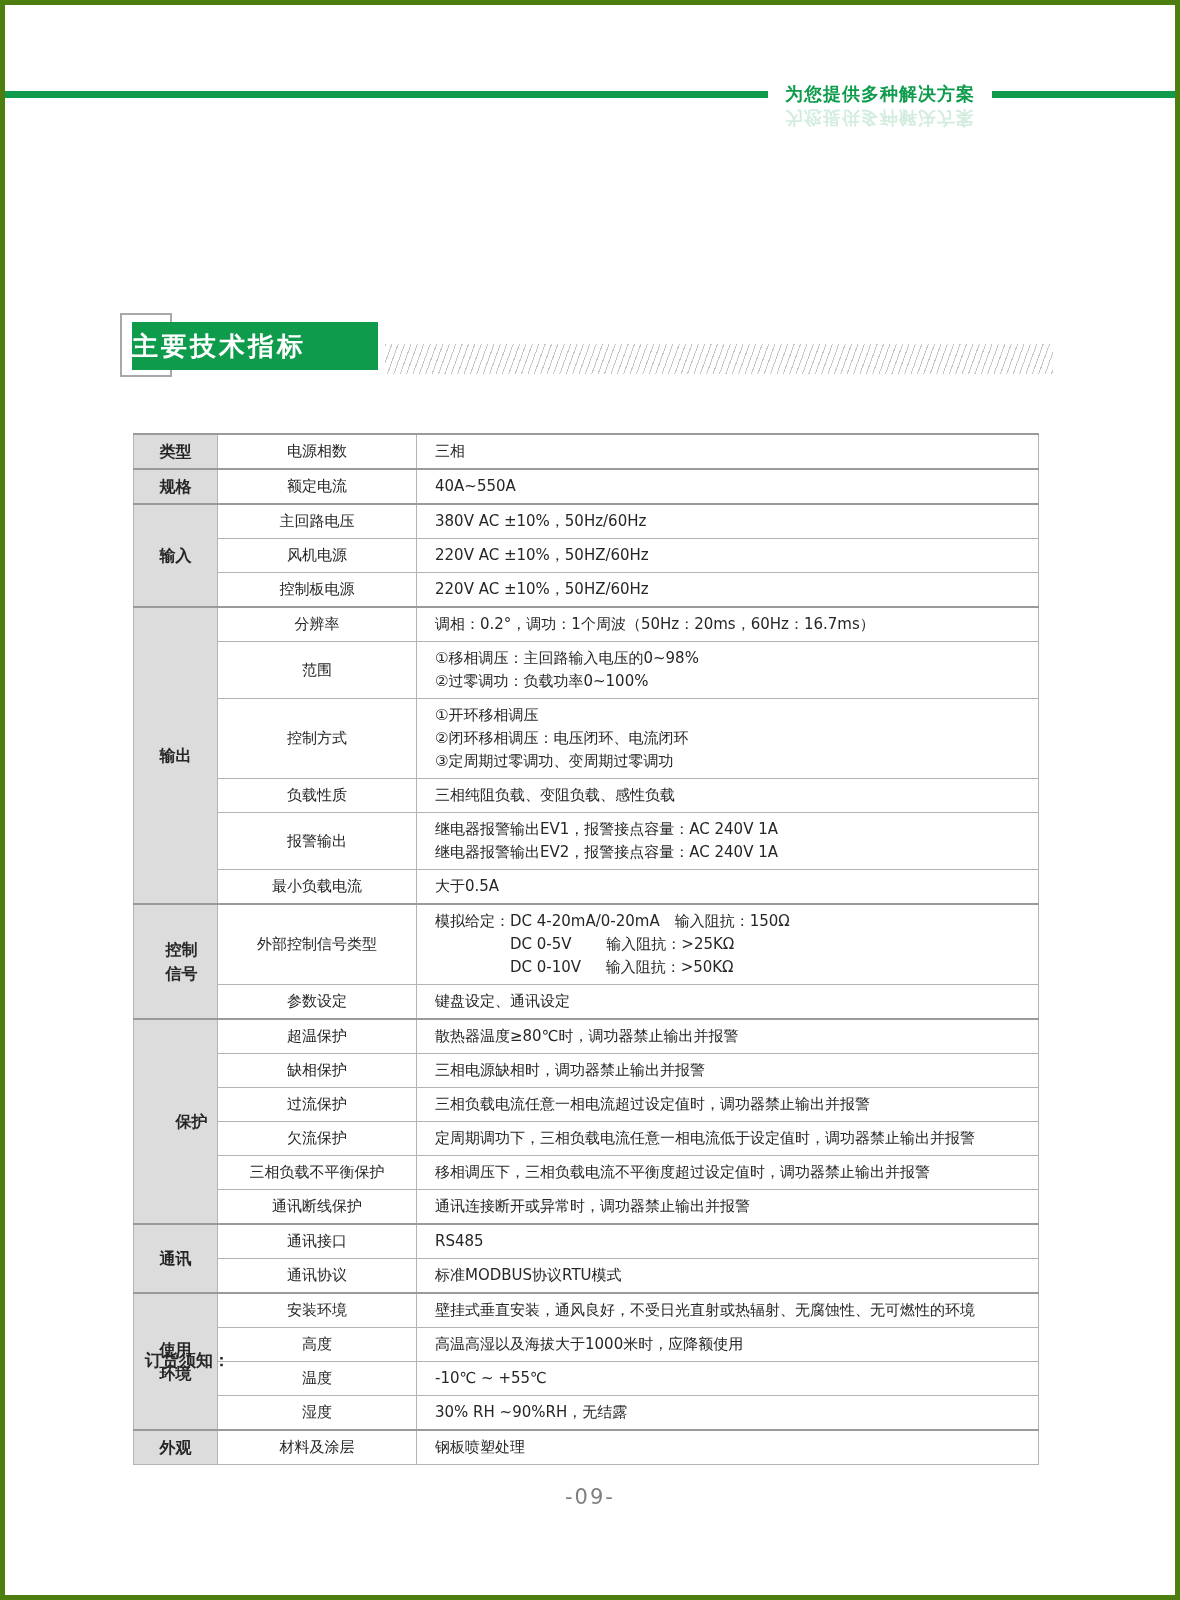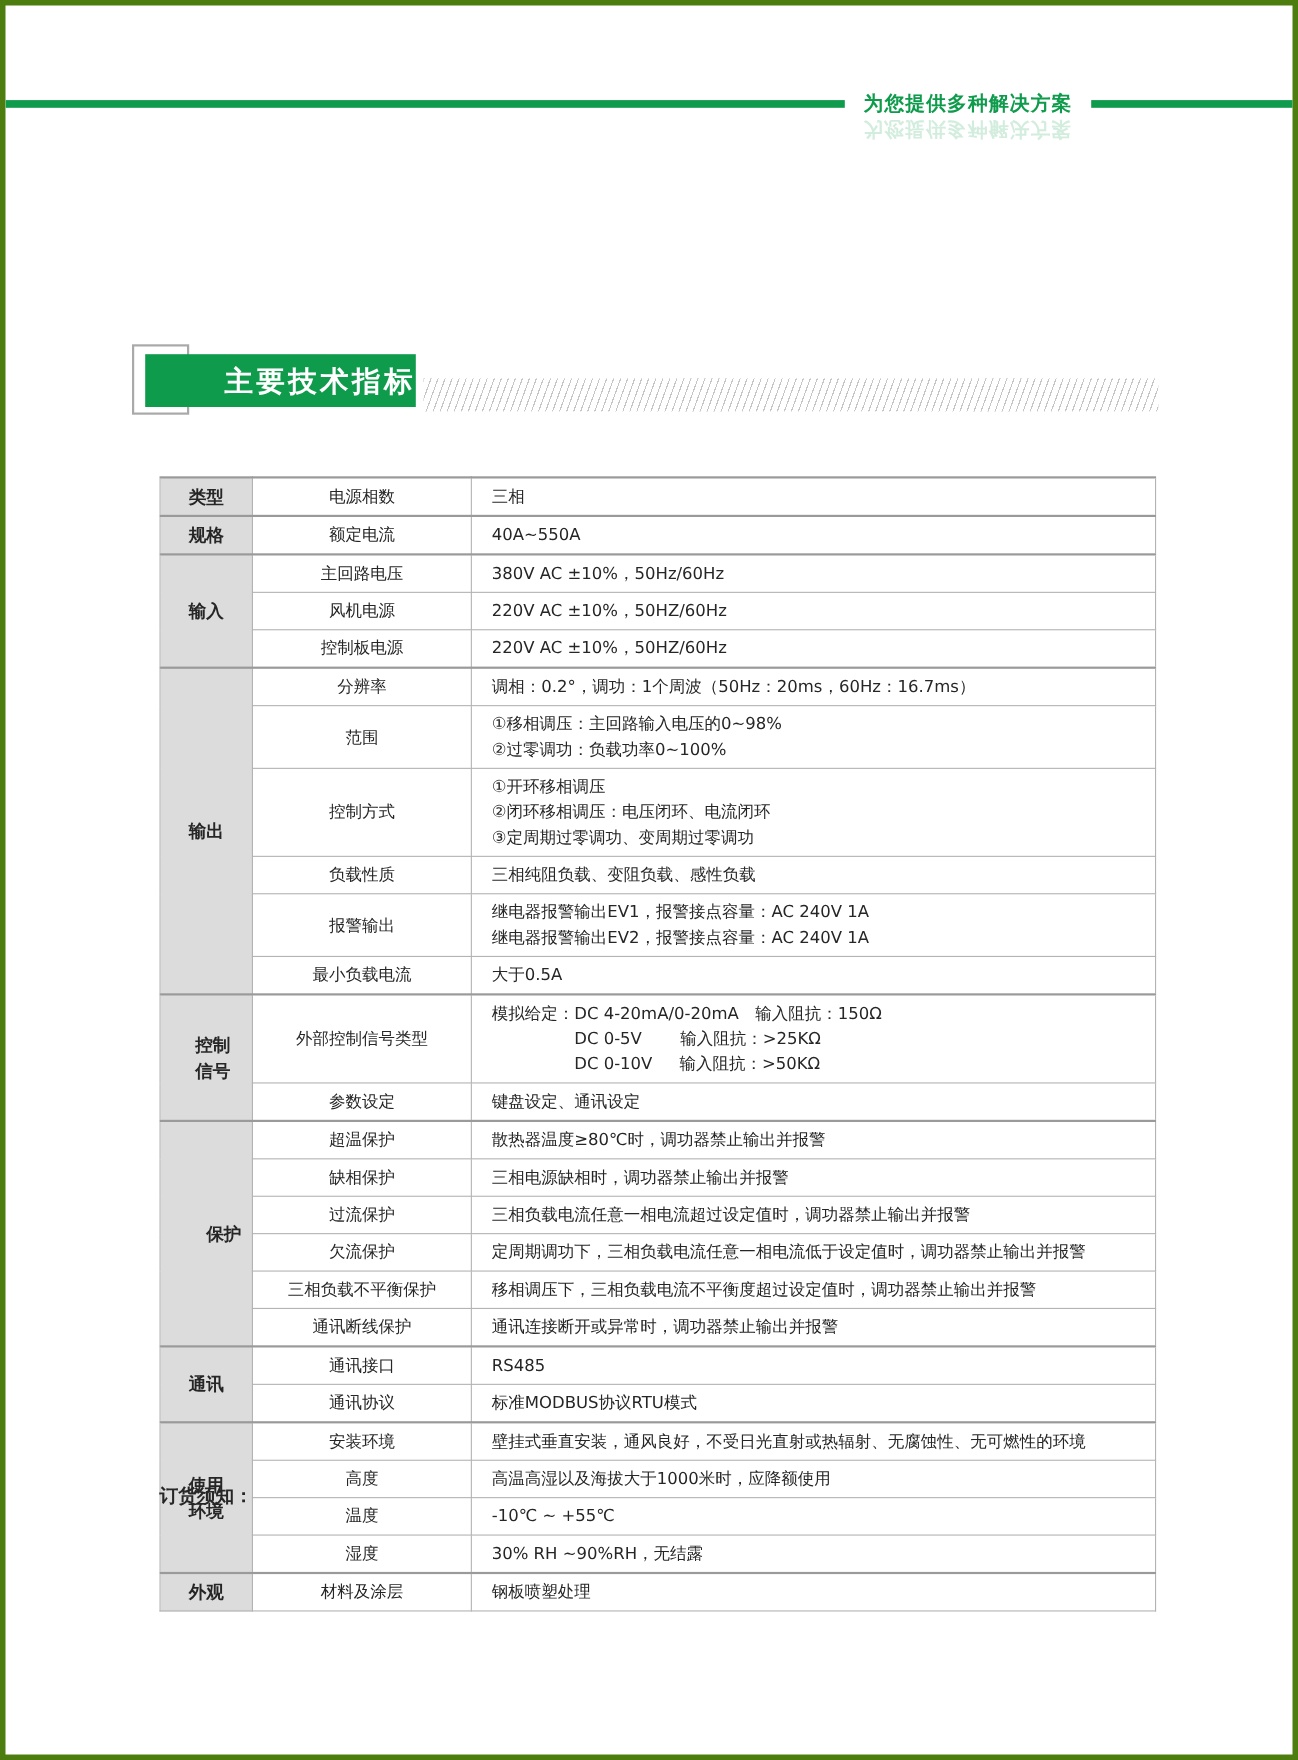--- a/index.html
+++ b/index.html
@@ -40,7 +40,7 @@
   }
   .title-box{
     position:absolute;left:14px;top:12px;width:246px;height:48px;
-    background:var(--green);display:flex;align-items:center;justify-content:flex-end;
+    background:var(--green);display:flex;align-items:center;justify-content:flex-start;
   }
   .title-box span{
     color:#ffffff;font-size:26px;font-weight:bold;letter-spacing:3px;white-space:nowrap;

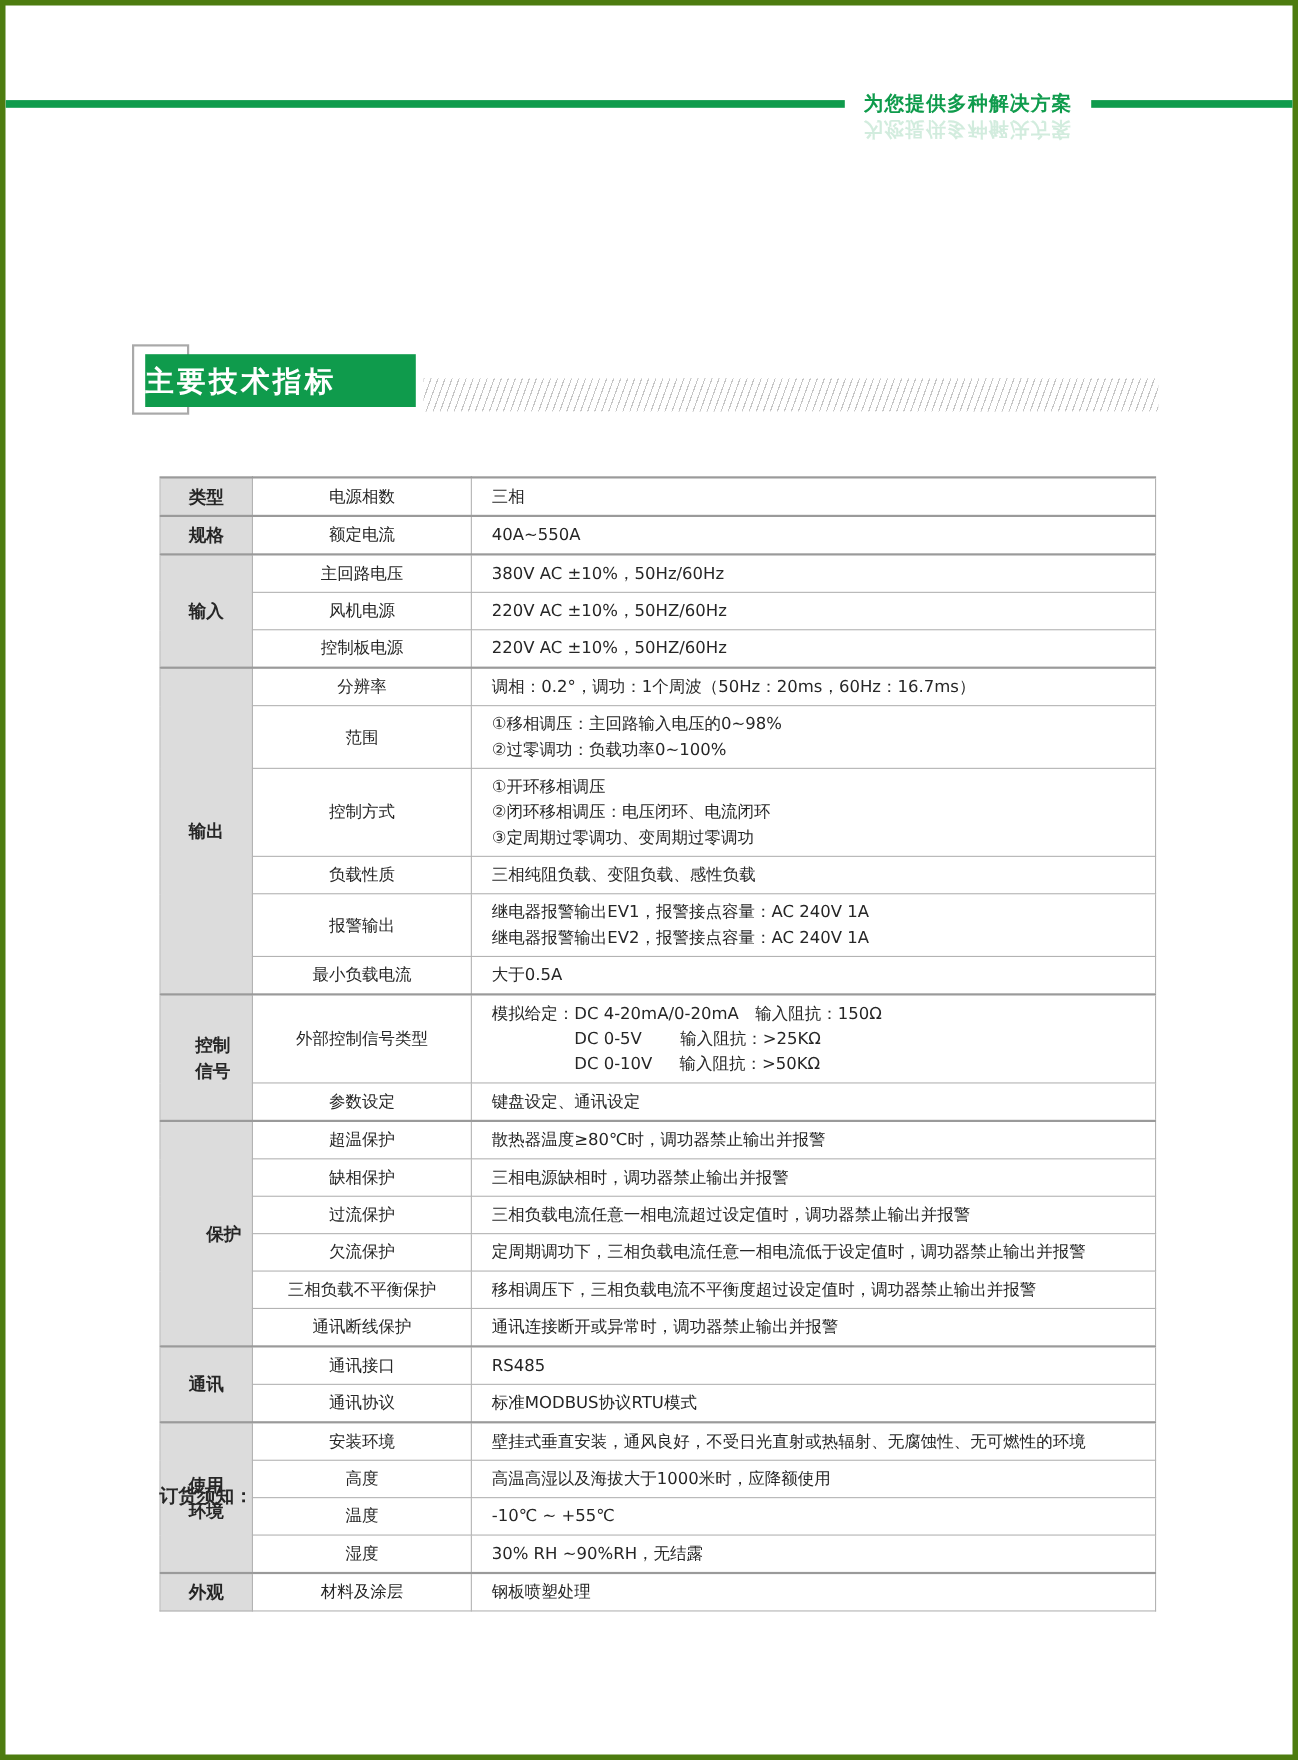--- a/index.html
+++ b/index.html
@@ -51,7 +51,7 @@
   }
 
   
-  .spec-table-wrap{position:absolute;top:428px;left:140px;width:905px;}
+  .spec-table-wrap{position:absolute;top:428px;left:128px;width:905px;}
   table.spec{
     width:905px;border-collapse:collapse;table-layout:fixed;
     border:1px solid var(--line-dark);

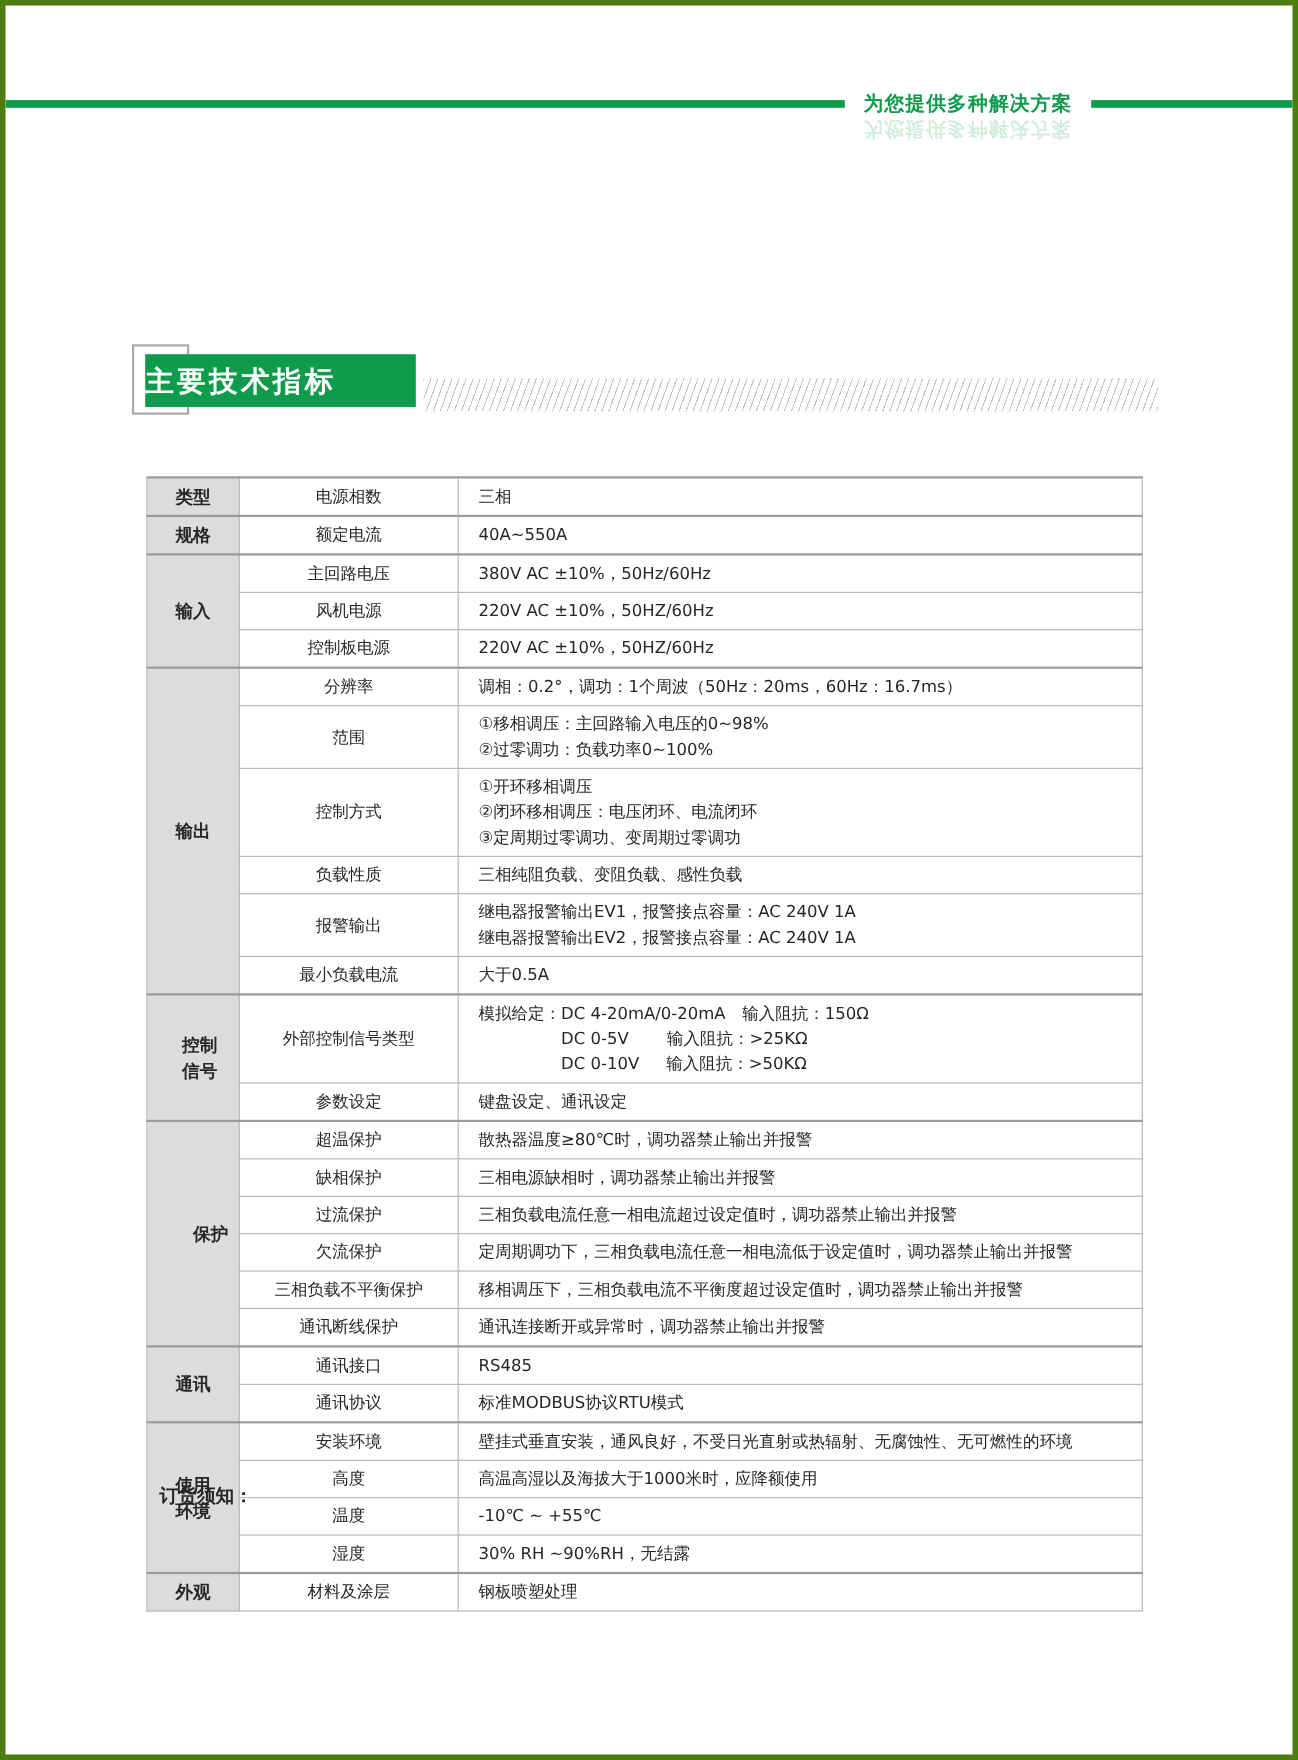--- a/index.html
+++ b/index.html
@@ -259,6 +259,7 @@
     <div class="notes-title">订货须知：</div>
   </div>
 
+  <div class="page-num">-09-</div>
 
 </div>
 

